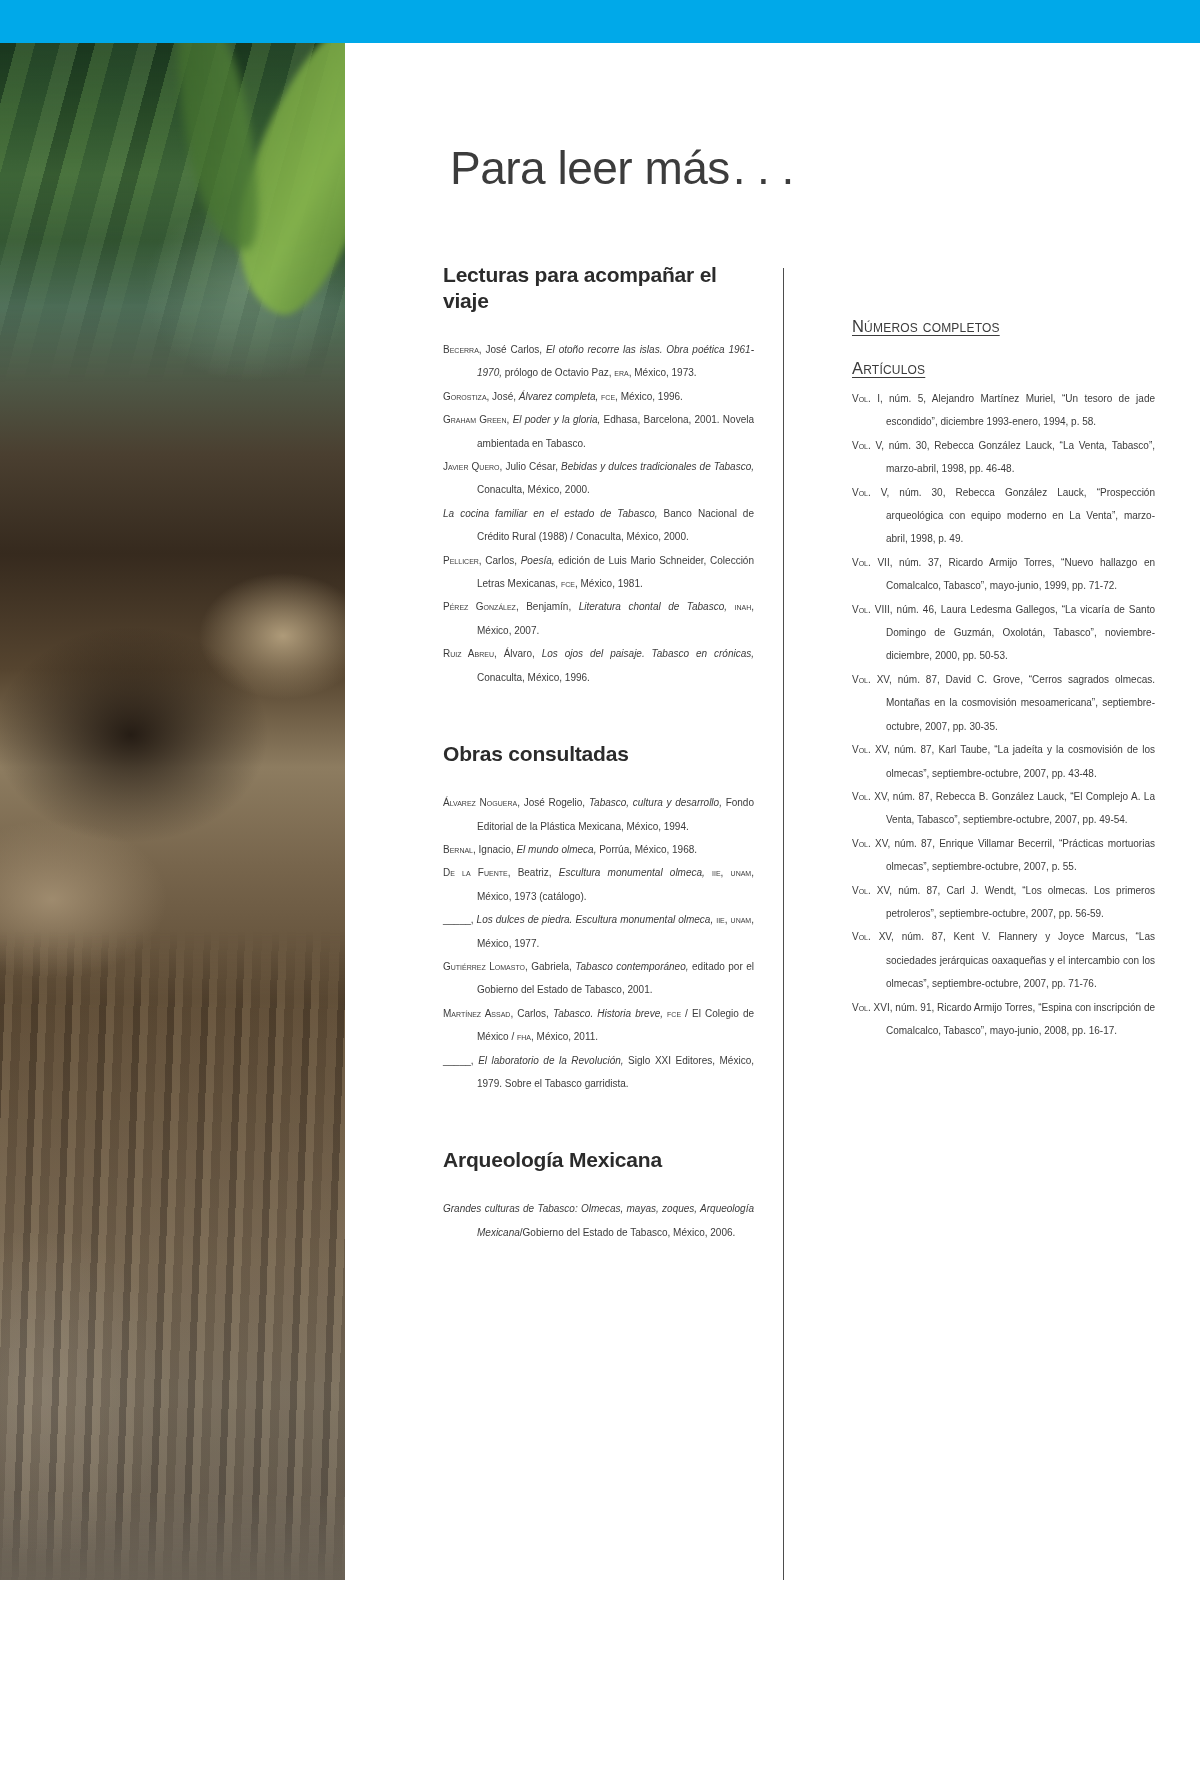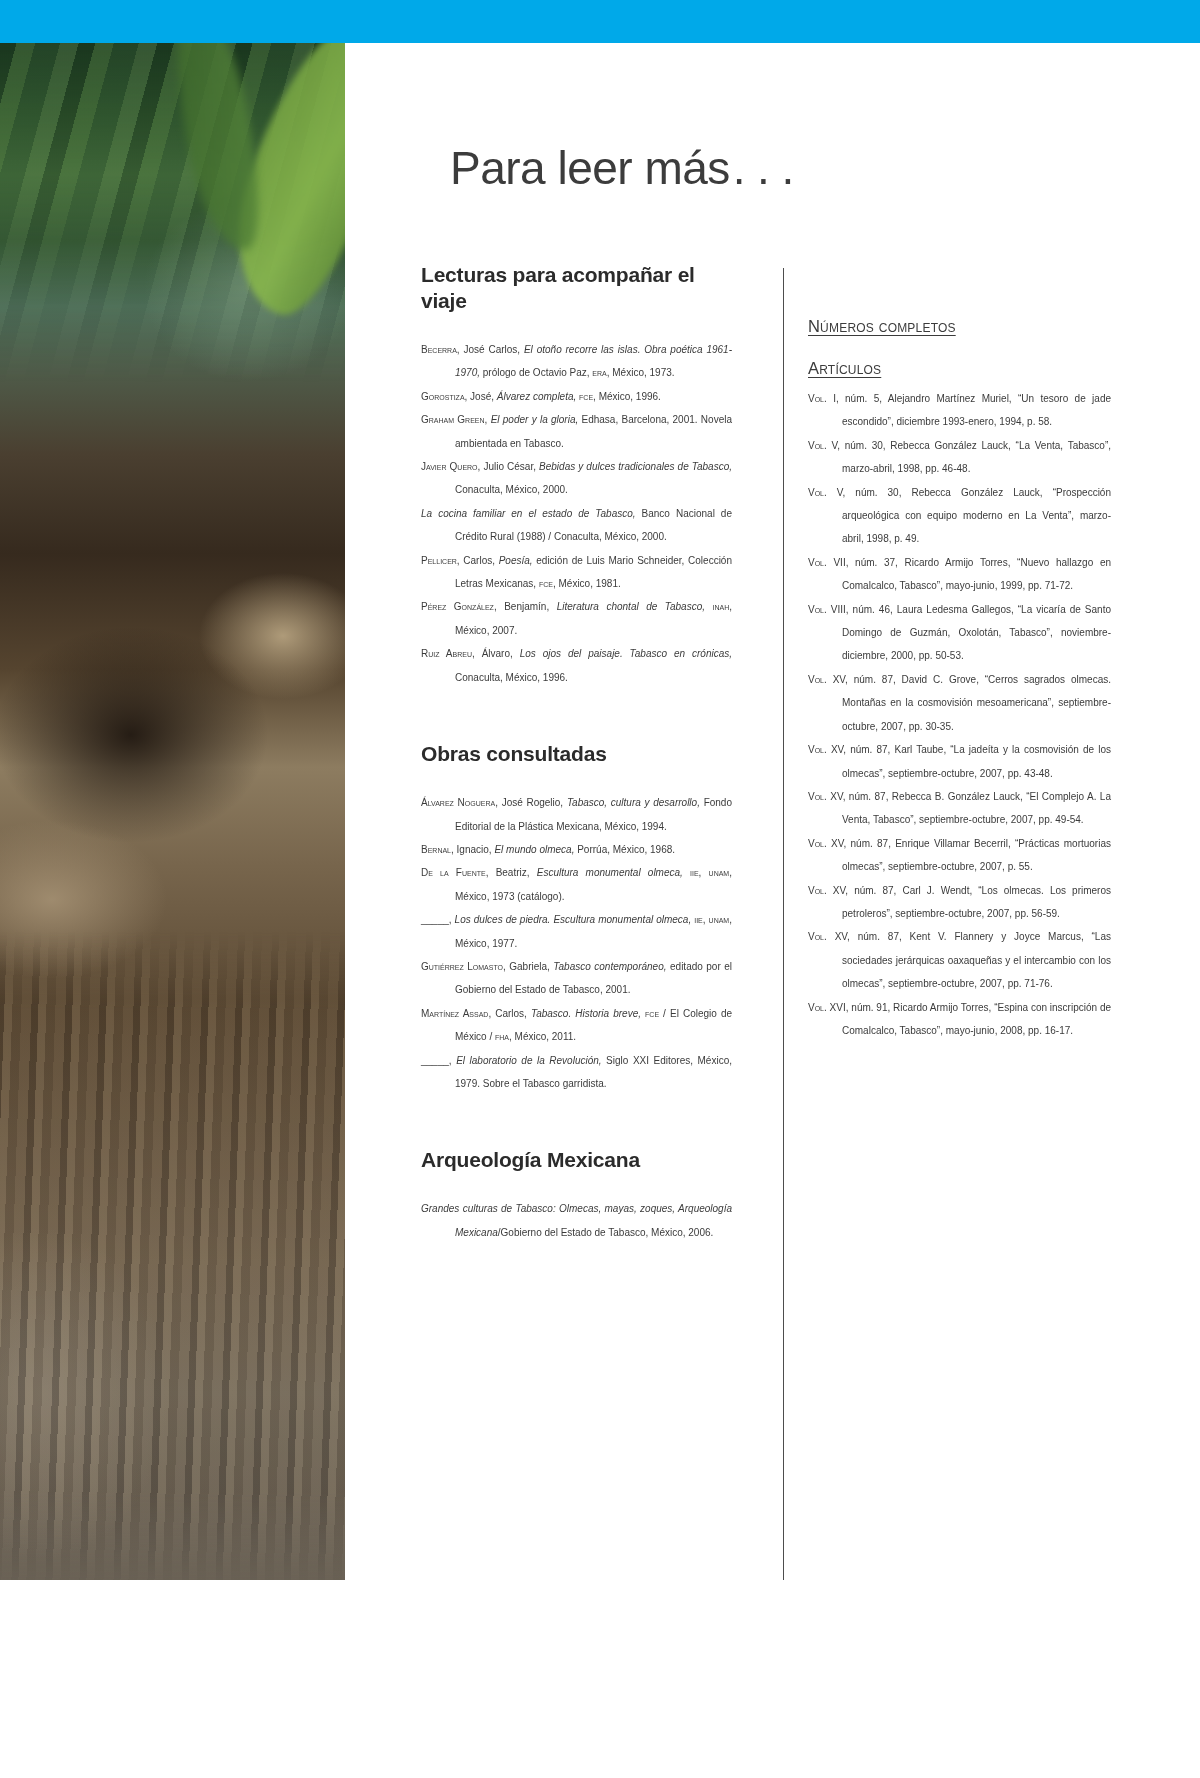--- a/index.html
+++ b/index.html
@@ -66,7 +66,7 @@
   }
   .page-title .dots{letter-spacing:.25em;margin-left:3px;}
 
-  .col-left{position:absolute;left:421px;top:262px;width:311px;}
+  .col-left{position:absolute;left:443px;top:262px;width:311px;}
   .col-right{position:absolute;left:808px;top:315px;width:303px;}
   .divider{position:absolute;left:783px;top:268px;width:1px;height:1325px;background:var(--divider,#4d4d4d);}
 

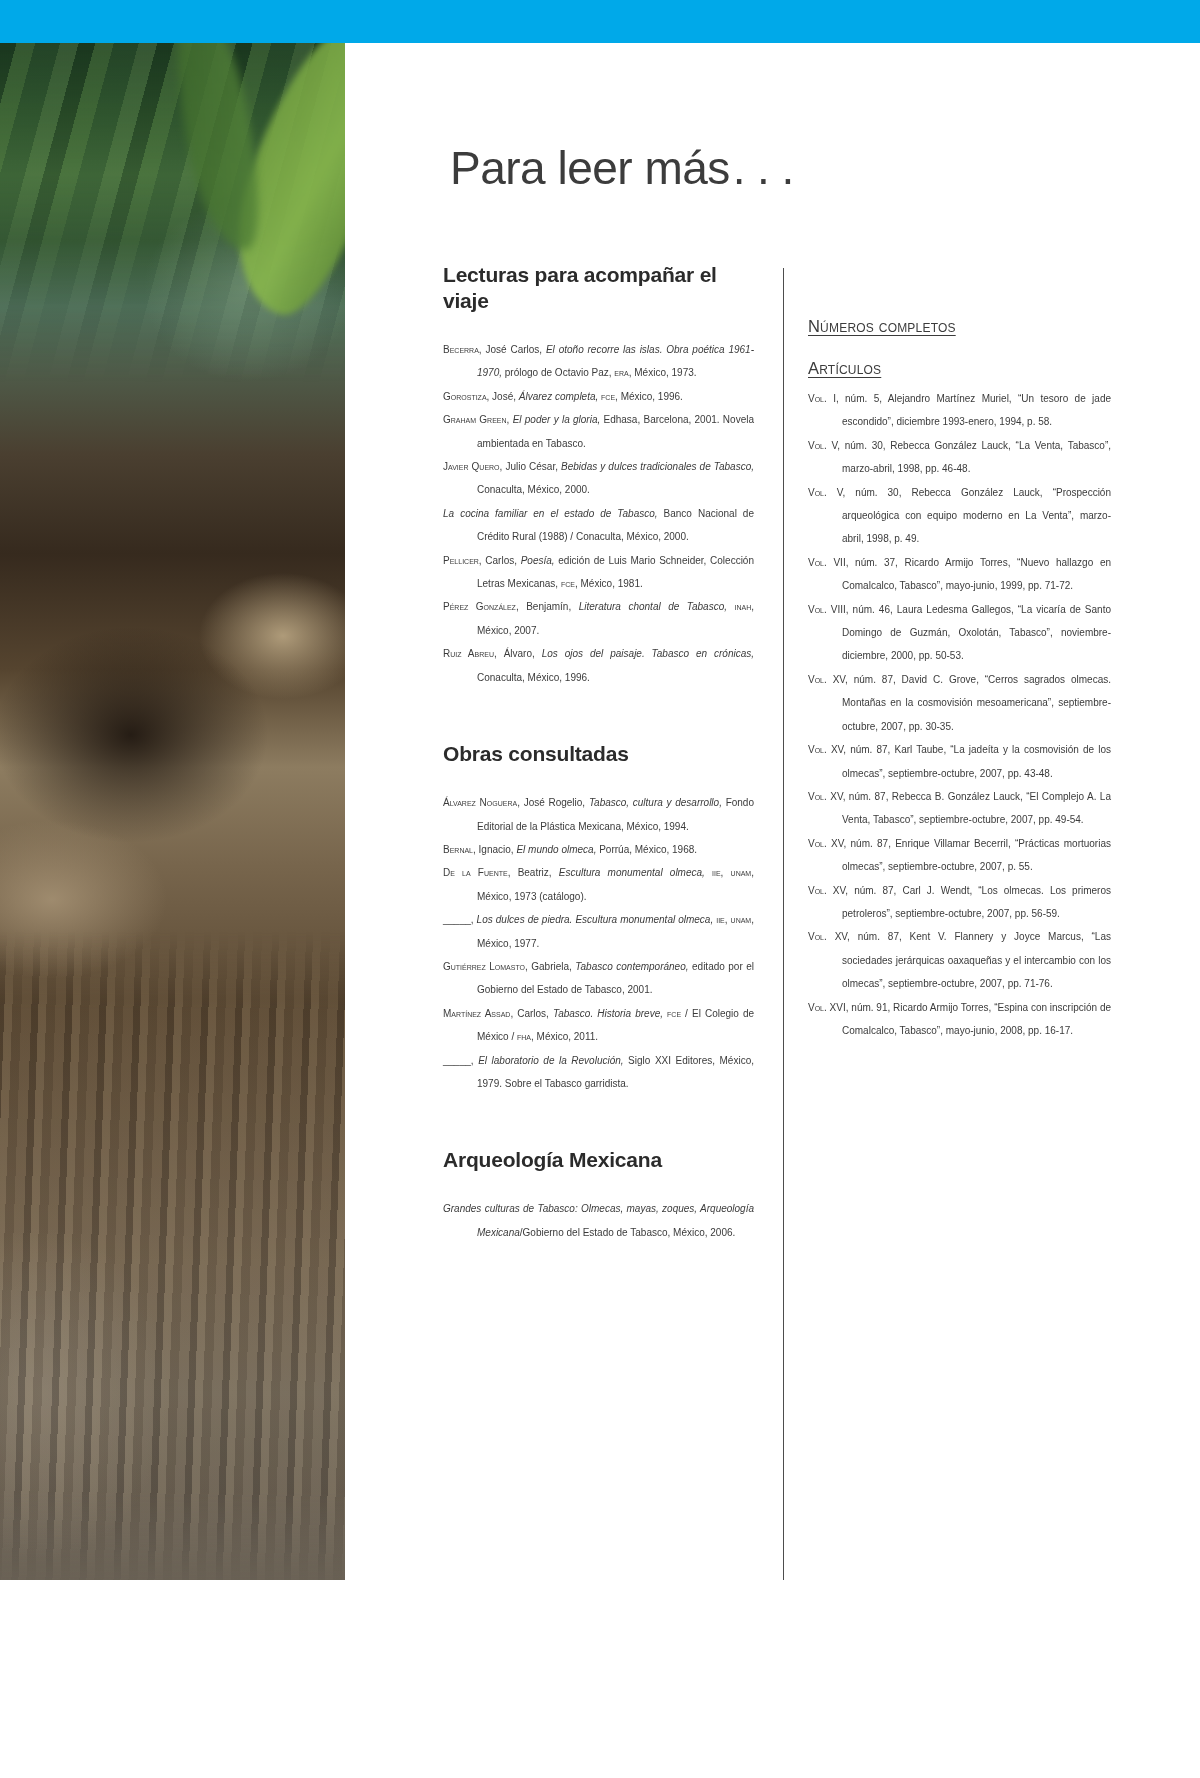--- a/index.html
+++ b/index.html
@@ -67,7 +67,7 @@
   .page-title .dots{letter-spacing:.25em;margin-left:3px;}
 
   .col-left{position:absolute;left:443px;top:262px;width:311px;}
-  .col-right{position:absolute;left:808px;top:315px;width:303px;}
+  .col-right{position:absolute;left:852px;top:315px;width:303px;}
   .divider{position:absolute;left:783px;top:268px;width:1px;height:1325px;background:var(--divider,#4d4d4d);}
 
   .h-left{

